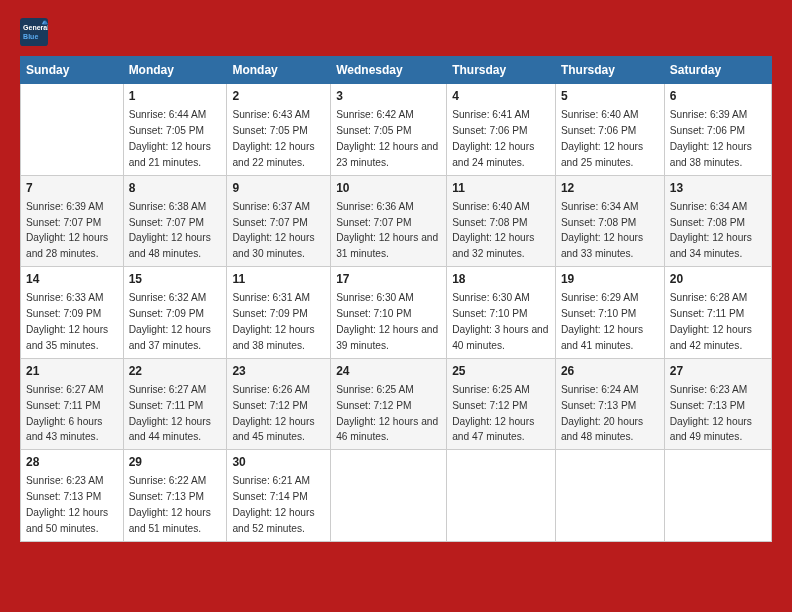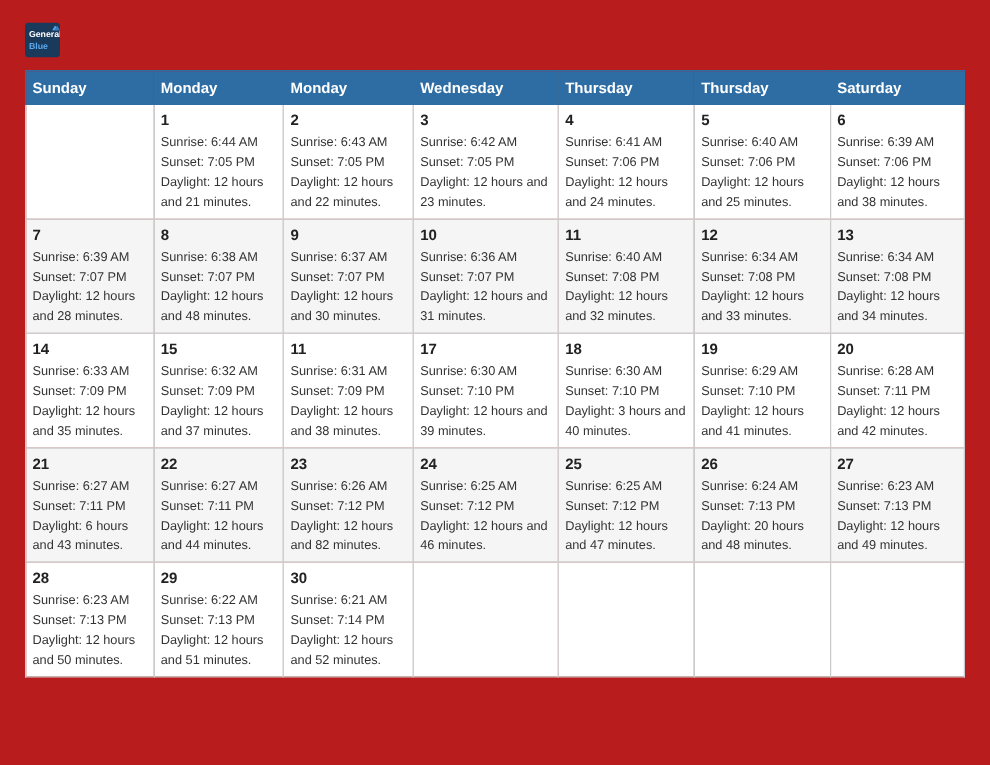--- a/index.html
+++ b/index.html
@@ -158,7 +158,7 @@
         <tr>
           <td><span class="day-num">21</span><span class="day-info">Sunrise: 6:27 AM</span><br><span class="day-info">Sunset: 7:11 PM</span><br><span class="day-info">Daylight: 6 hours and 43 minutes.</span></td>
           <td><span class="day-num">22</span><span class="day-info">Sunrise: 6:27 AM</span><br><span class="day-info">Sunset: 7:11 PM</span><br><span class="day-info">Daylight: 12 hours and 44 minutes.</span></td>
-          <td><span class="day-num">23</span><span class="day-info">Sunrise: 6:26 AM</span><br><span class="day-info">Sunset: 7:12 PM</span><br><span class="day-info">Daylight: 12 hours and 82 minutes.</span></td>
+          <td><span class="day-num">23</span><span class="day-info">Sunrise: 6:26 AM</span><br><span class="day-info">Sunset: 7:12 PM</span><br><span class="day-info">Daylight: 12 hours and 45 minutes.</span></td>
           <td><span class="day-num">24</span><span class="day-info">Sunrise: 6:25 AM</span><br><span class="day-info">Sunset: 7:12 PM</span><br><span class="day-info">Daylight: 12 hours and 46 minutes.</span></td>
           <td><span class="day-num">25</span><span class="day-info">Sunrise: 6:25 AM</span><br><span class="day-info">Sunset: 7:12 PM</span><br><span class="day-info">Daylight: 12 hours and 47 minutes.</span></td>
           <td><span class="day-num">26</span><span class="day-info">Sunrise: 6:24 AM</span><br><span class="day-info">Sunset: 7:13 PM</span><br><span class="day-info">Daylight: 20 hours and 48 minutes.</span></td>

